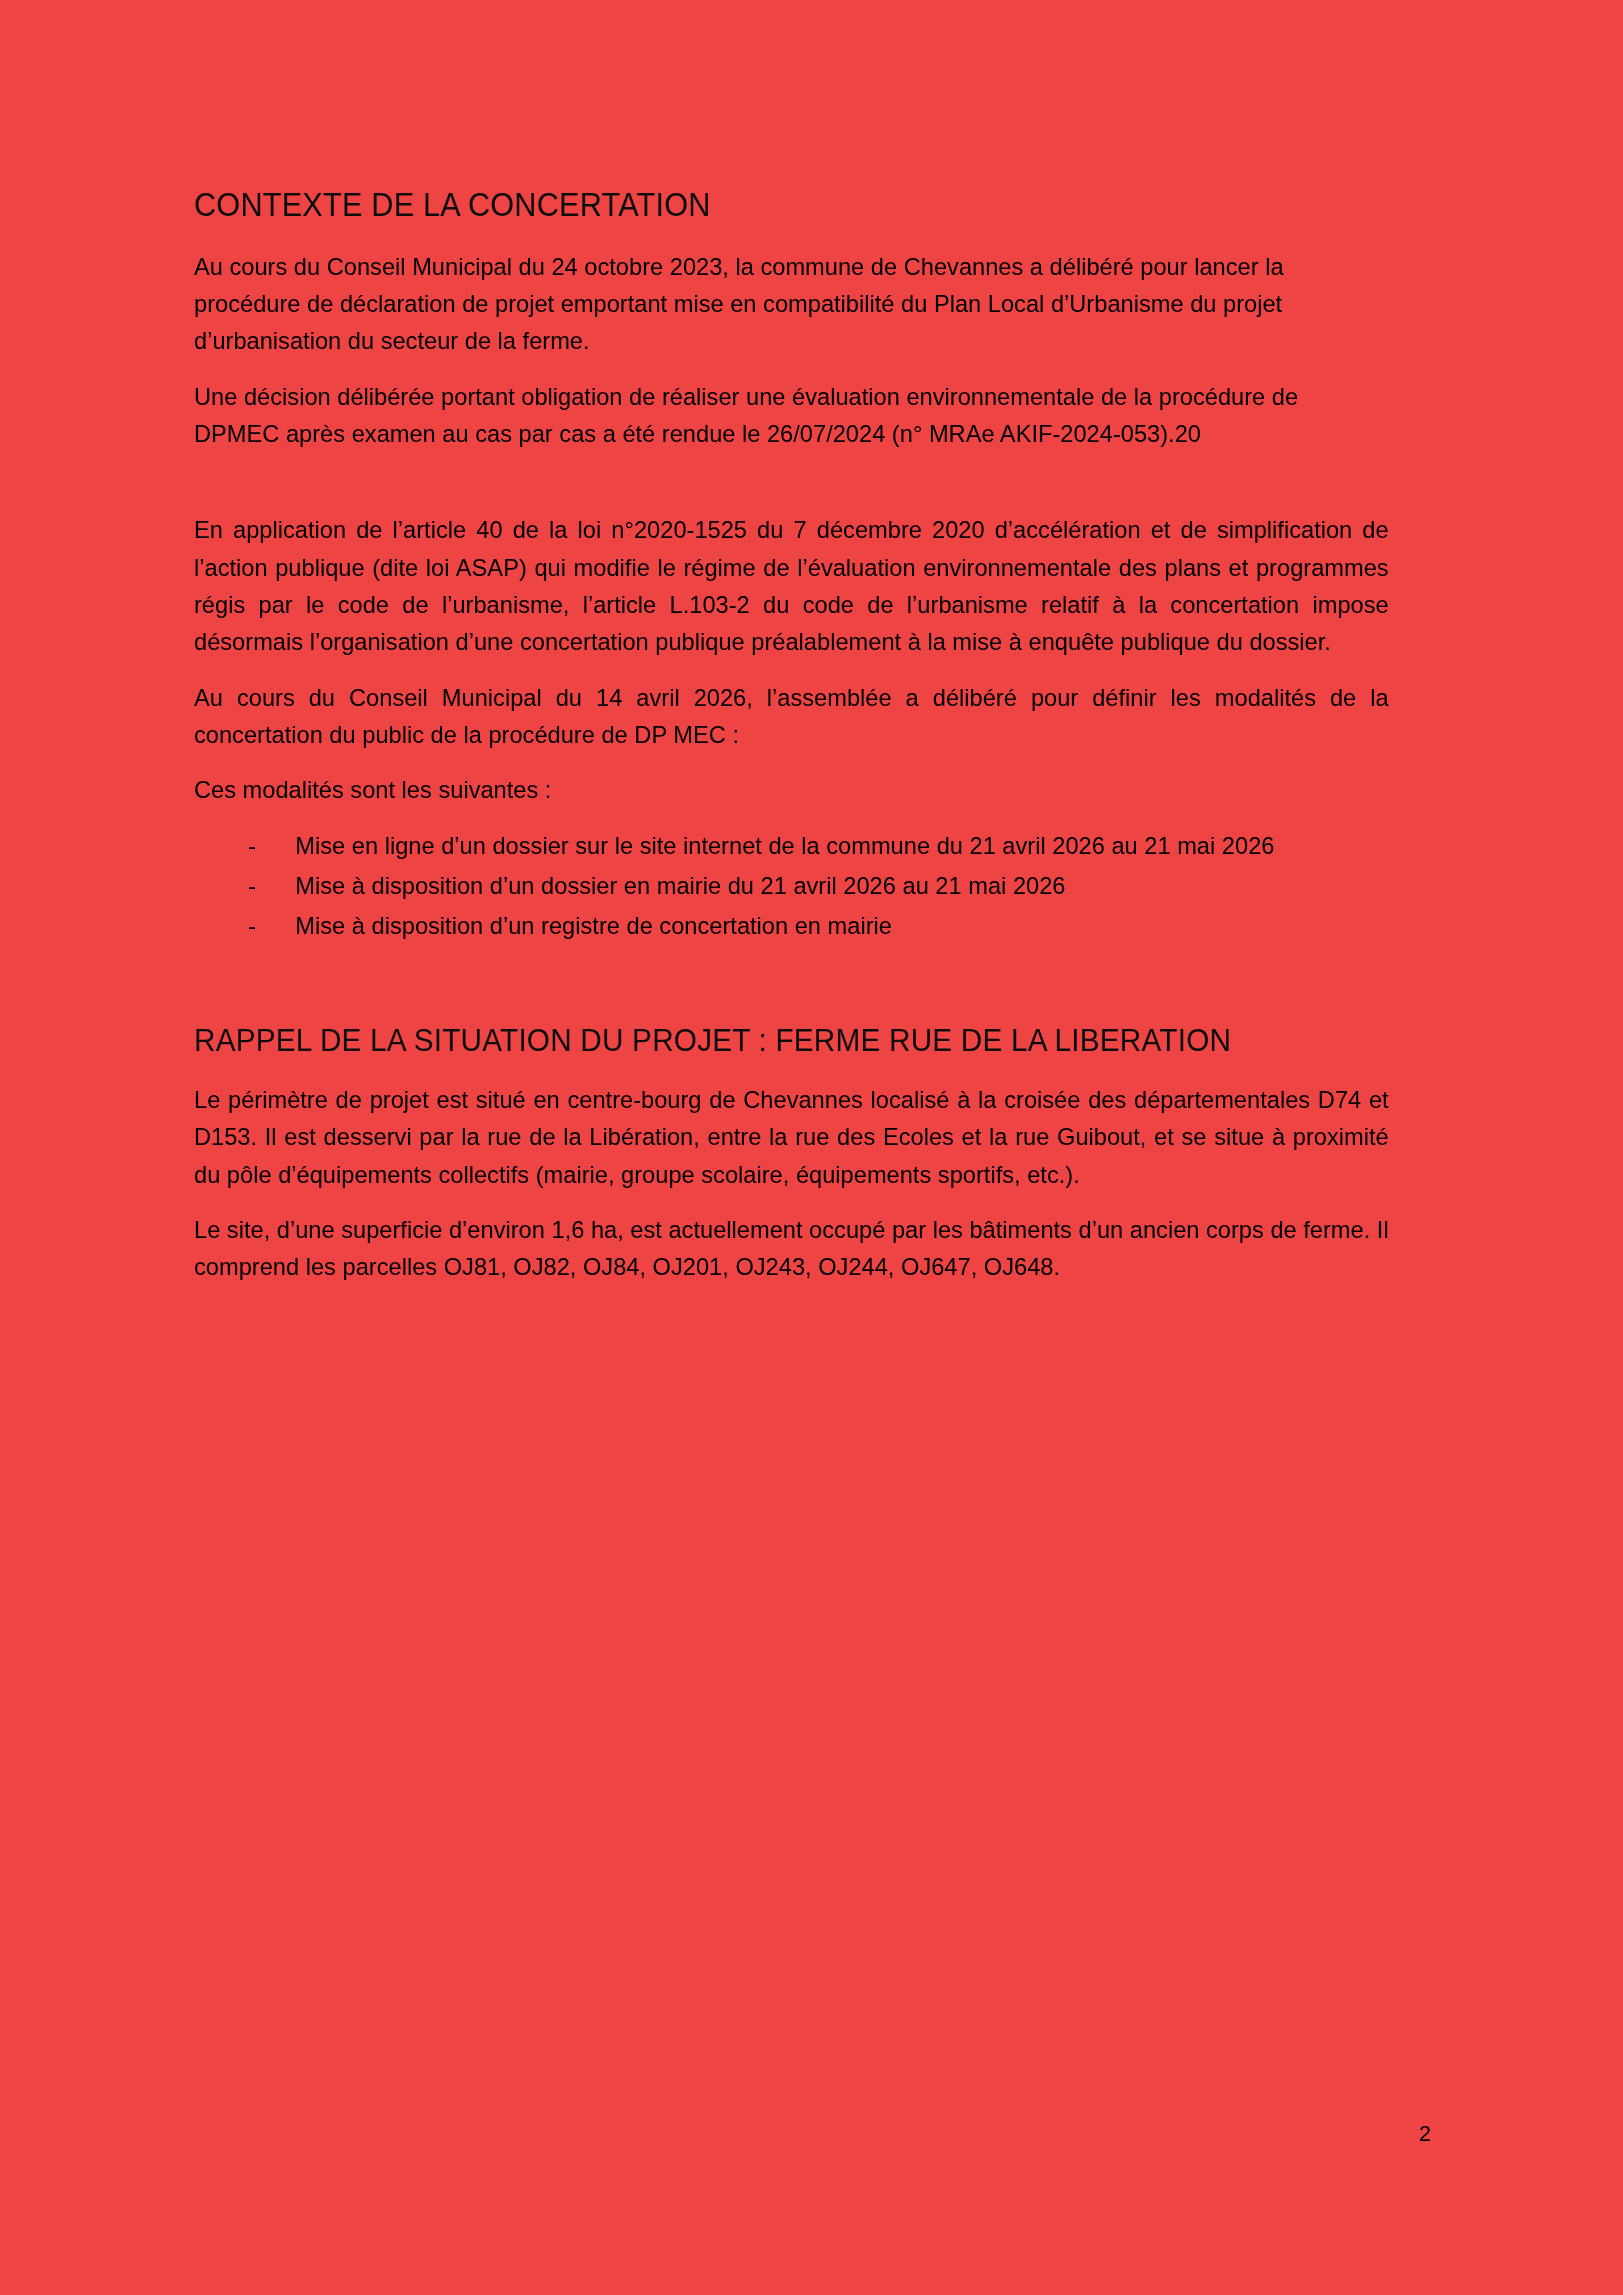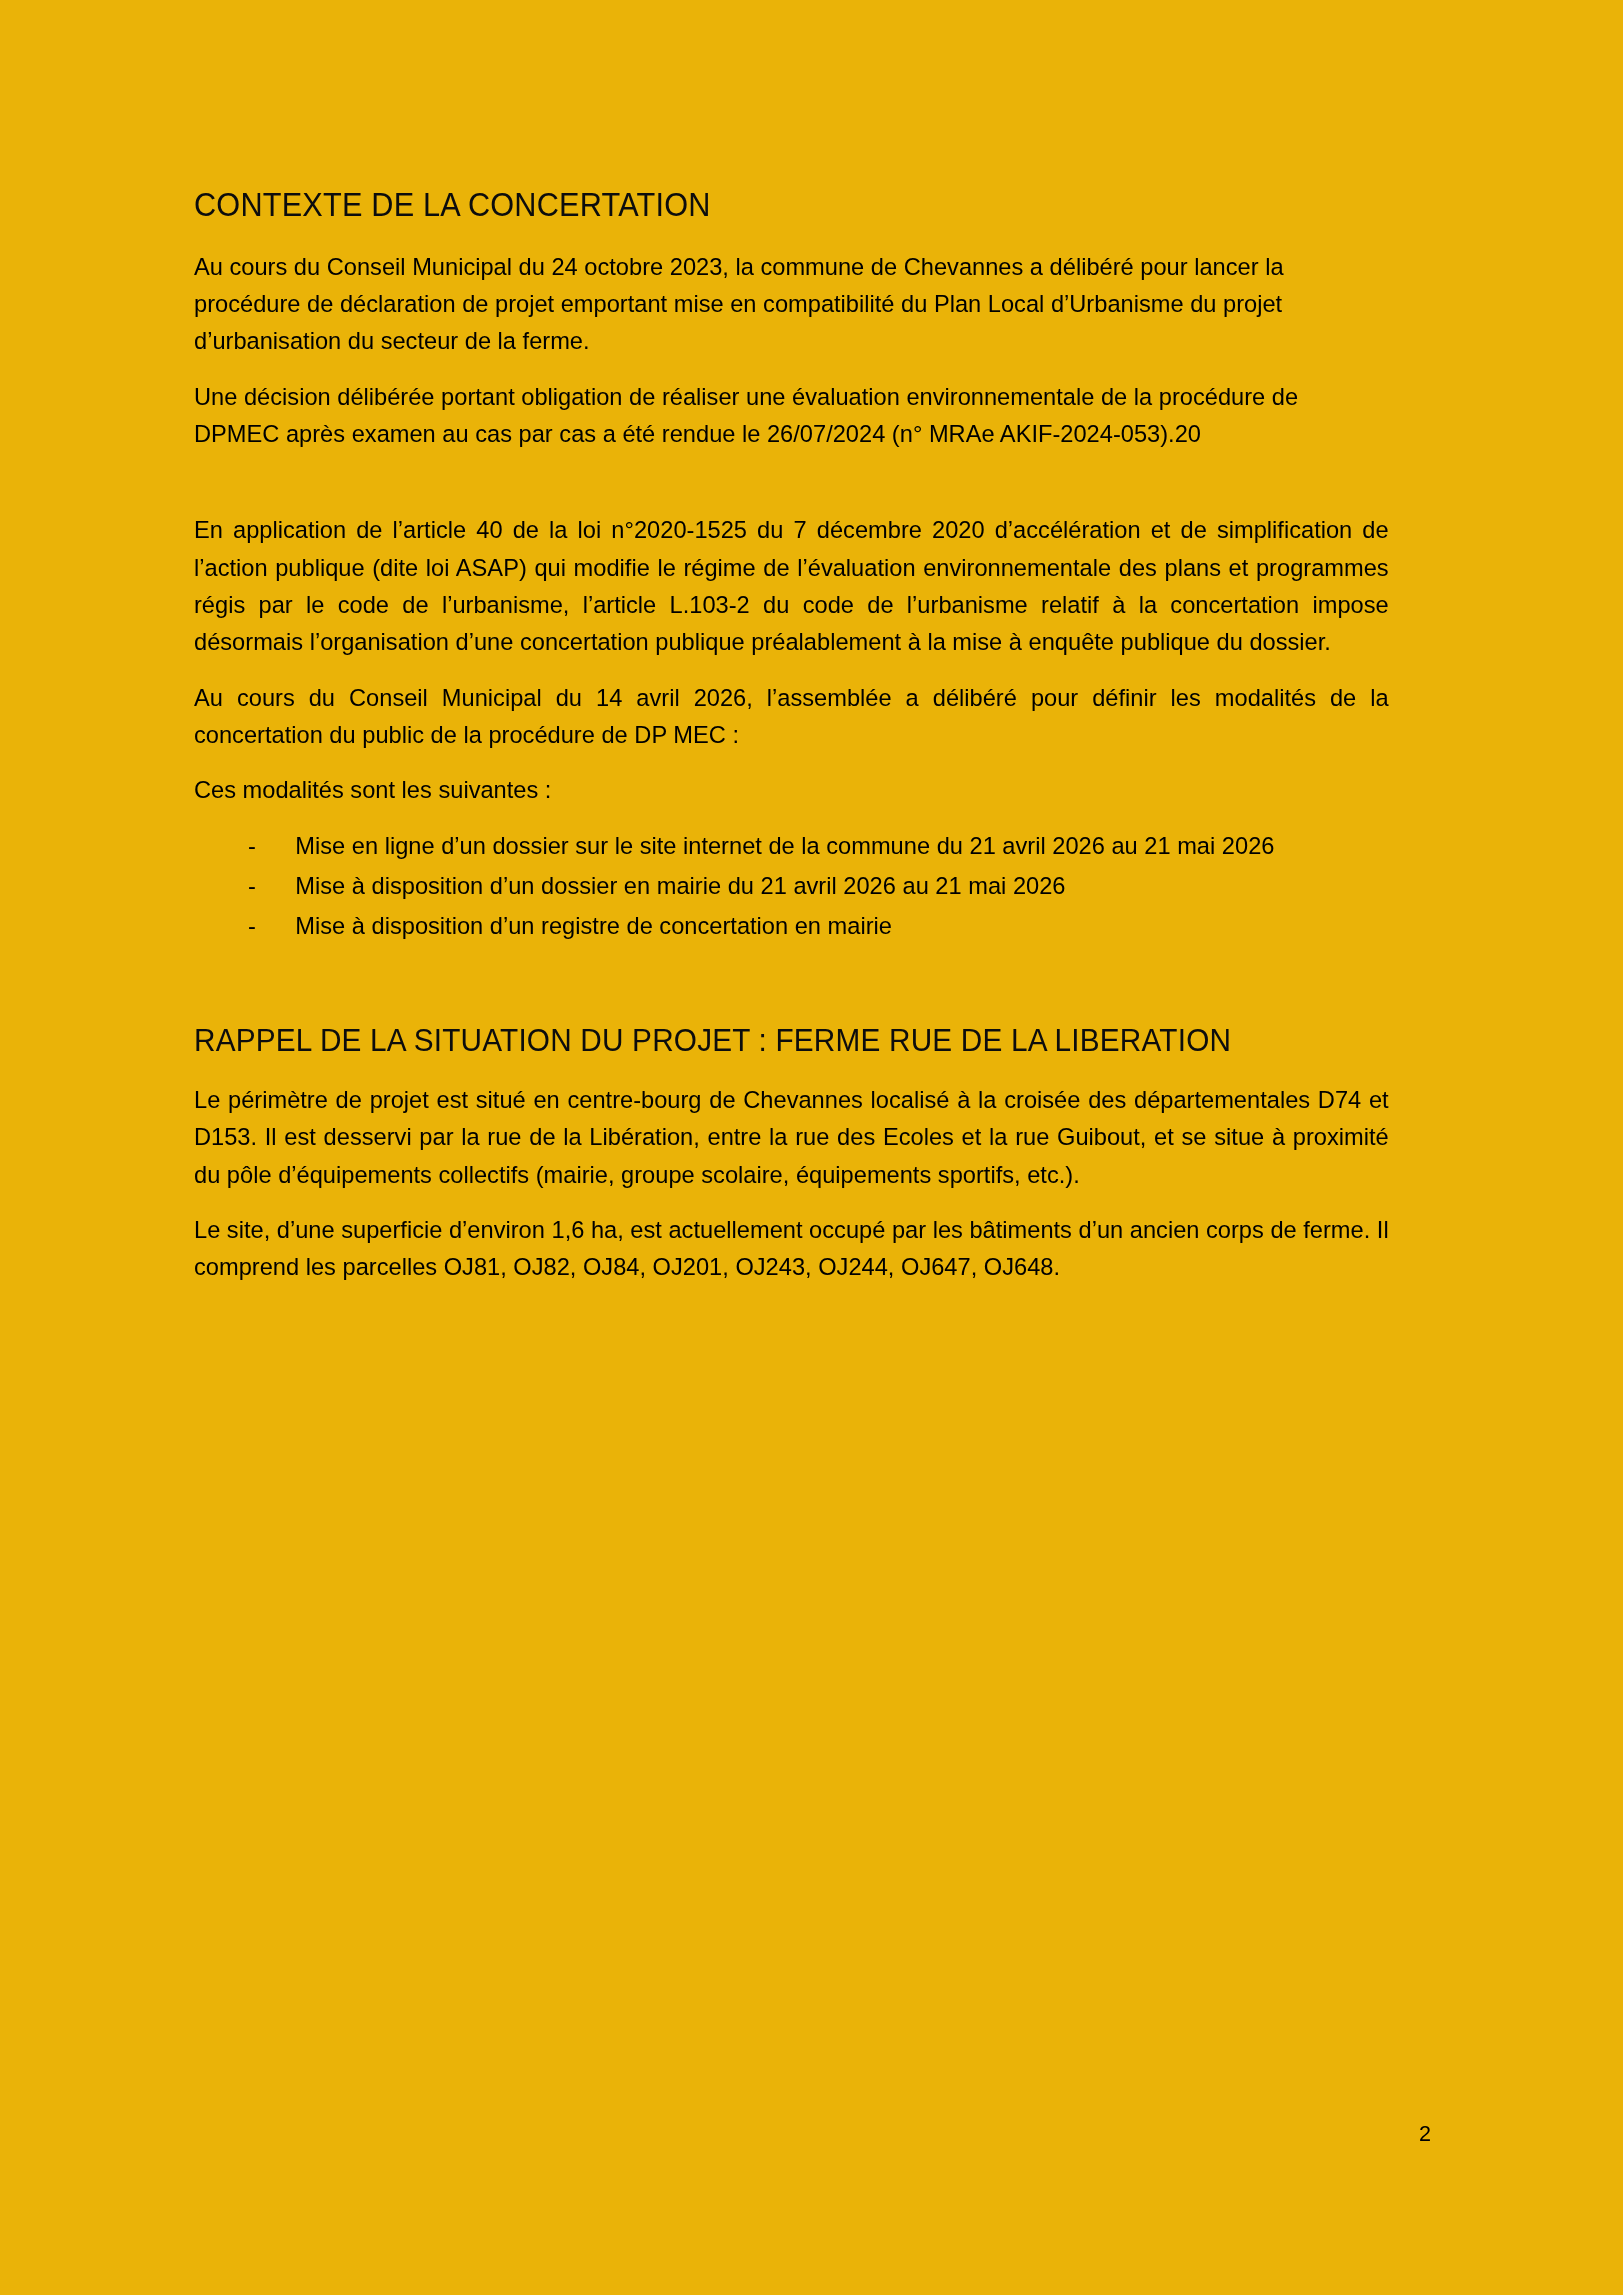--- a/index.html
+++ b/index.html
@@ -12,7 +12,7 @@
     position: relative;
     width: 1623px;
     height: 2295px;
-    background: #eab308;
+    background: #ef4444;
     box-sizing: border-box;
     font-family: "Liberation Sans", "DejaVu Sans", sans-serif;
     color: #000000;

